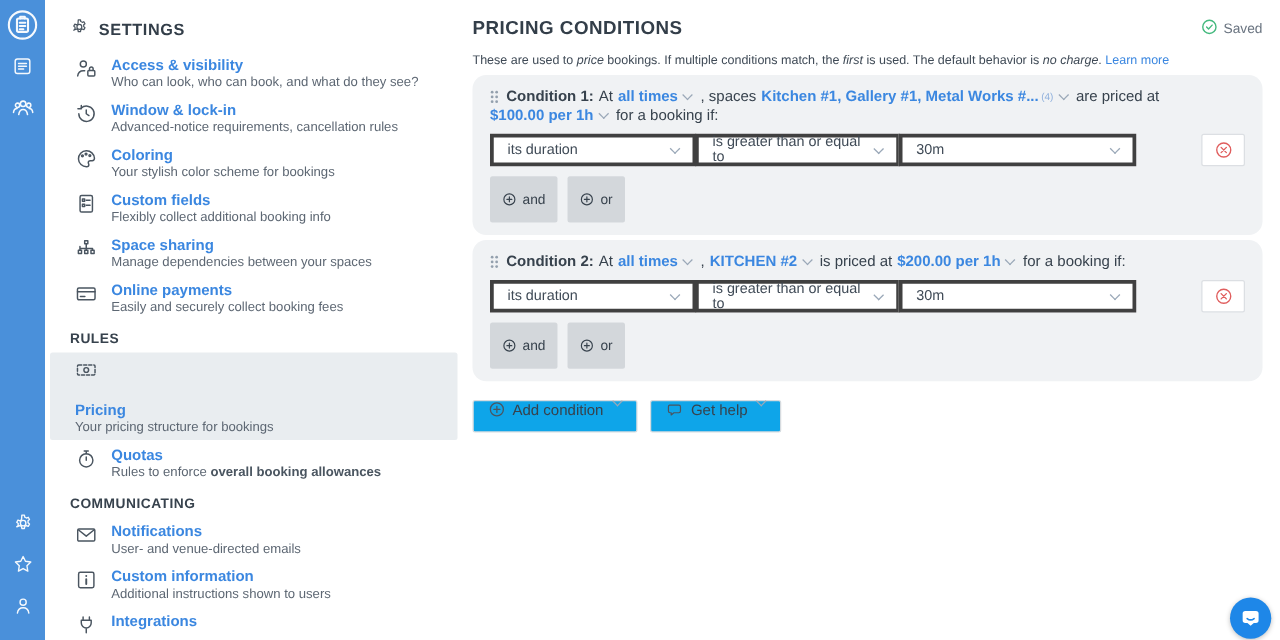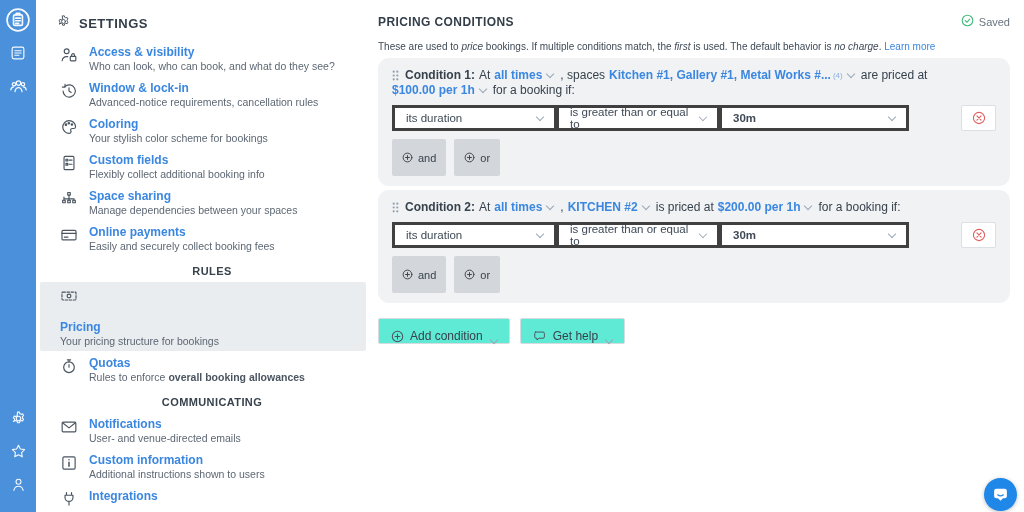--- a/index.html
+++ b/index.html
@@ -30,7 +30,7 @@
   
   .main { position:absolute; left:378px; top:0; right:14px; padding-top:14px; }
   .m-head { display:flex; justify-content:space-between; align-items:center; }
-  .m-title { font-size:12px; font-weight:bold; letter-spacing:.4px; color:#333e49; }
+  .m-title { font-size:15px; font-weight:bold; letter-spacing:.4px; color:#333e49; }
   .saved { display:flex; align-items:center; gap:5px; font-size:11px; color:#6a7480; }
   .m-desc { font-size:10px; color:#3f4a56; margin-top:11px; line-height:14px; }
   .m-desc i { font-style:italic; }

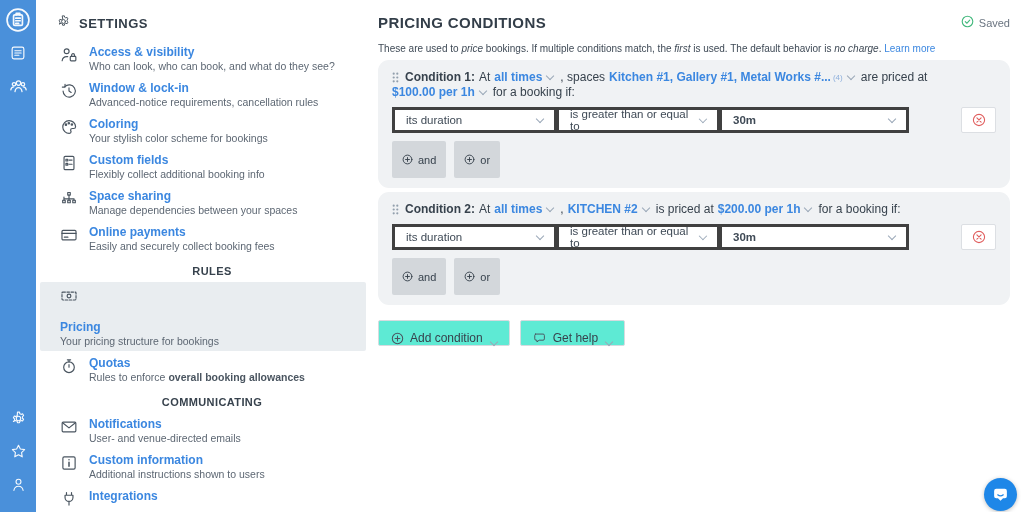--- a/index.html
+++ b/index.html
@@ -50,7 +50,7 @@
     justify-content:space-between; padding:0 11px; font-size:11.5px; color:#3f4a56; cursor:pointer; }
   .select + .select { margin-left:-1px; }
   .select .chev { margin:-3px 0 0 8px; }
-  .w1 { width:165px; } .w2 { width:164px; } .w3 { width:190px;font-weight:bold; }
+  .w1 { width:165px; } .w2 { width:164px; } .w3 { width:190px; }
   .del { margin-left:auto; width:35px; height:26px; background:#fff; border:1px solid #dcdfe3;
     border-radius:2px; display:flex; align-items:center; justify-content:center; cursor:pointer; }
   .c-ops { display:flex; gap:8px; margin-top:8px; }

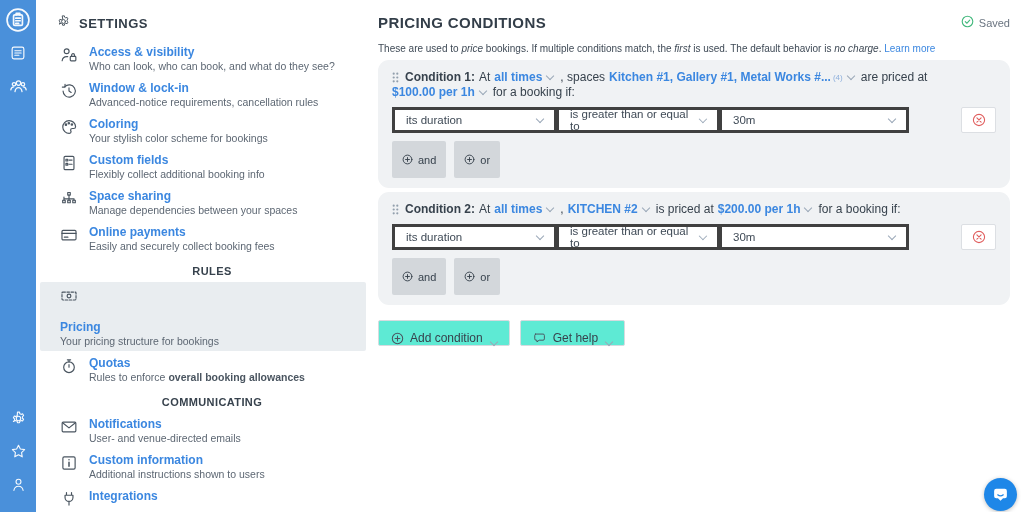--- a/index.html
+++ b/index.html
@@ -25,7 +25,7 @@
   .sb-sub { display:block; font-size:10.5px; color:#5d6773; line-height:12px; margin-top:1px; }
   .sb-sub b { font-weight:bold; color:#4a5560; }
   .sb-section { font-size:11px; font-weight:bold; color:#37424d; letter-spacing:.4px;
-    margin:9px 0 5px 20px;text-align:center; }
+    margin:9px 0 5px 20px; }
 
   
   .main { position:absolute; left:378px; top:0; right:14px; padding-top:14px; }

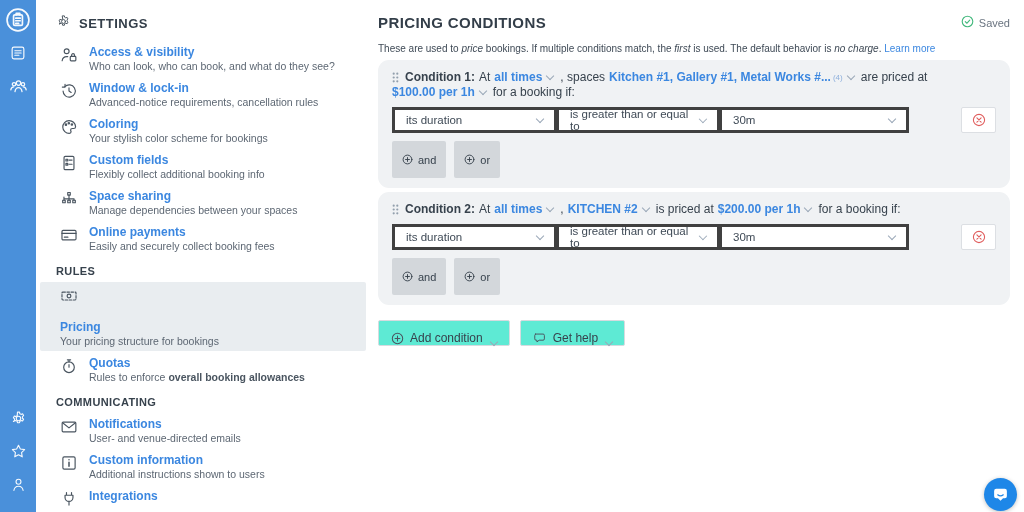--- a/index.html
+++ b/index.html
@@ -58,7 +58,7 @@
     height:37px; padding:16px 10px; font-size:11px; color:#37424d; font-family:inherit; cursor:pointer; }
 
   .actions { display:flex; gap:10px; margin-top:15px; }
-  .act { display:inline-flex; align-items:flex-end; gap:6px; background:#5eead4; border:1px solid #d6dbdf;
+  .act { display:inline-flex; align-items:flex-start; gap:6px; background:#0ea5e9; border:1px solid #d6dbdf;
     border-radius:2px; height:26px; padding:0 12px; font-size:12px; color:#37424d; font-family:inherit; cursor:pointer; }
   .act .chev { margin:-3px 0 0 2px; }
 

